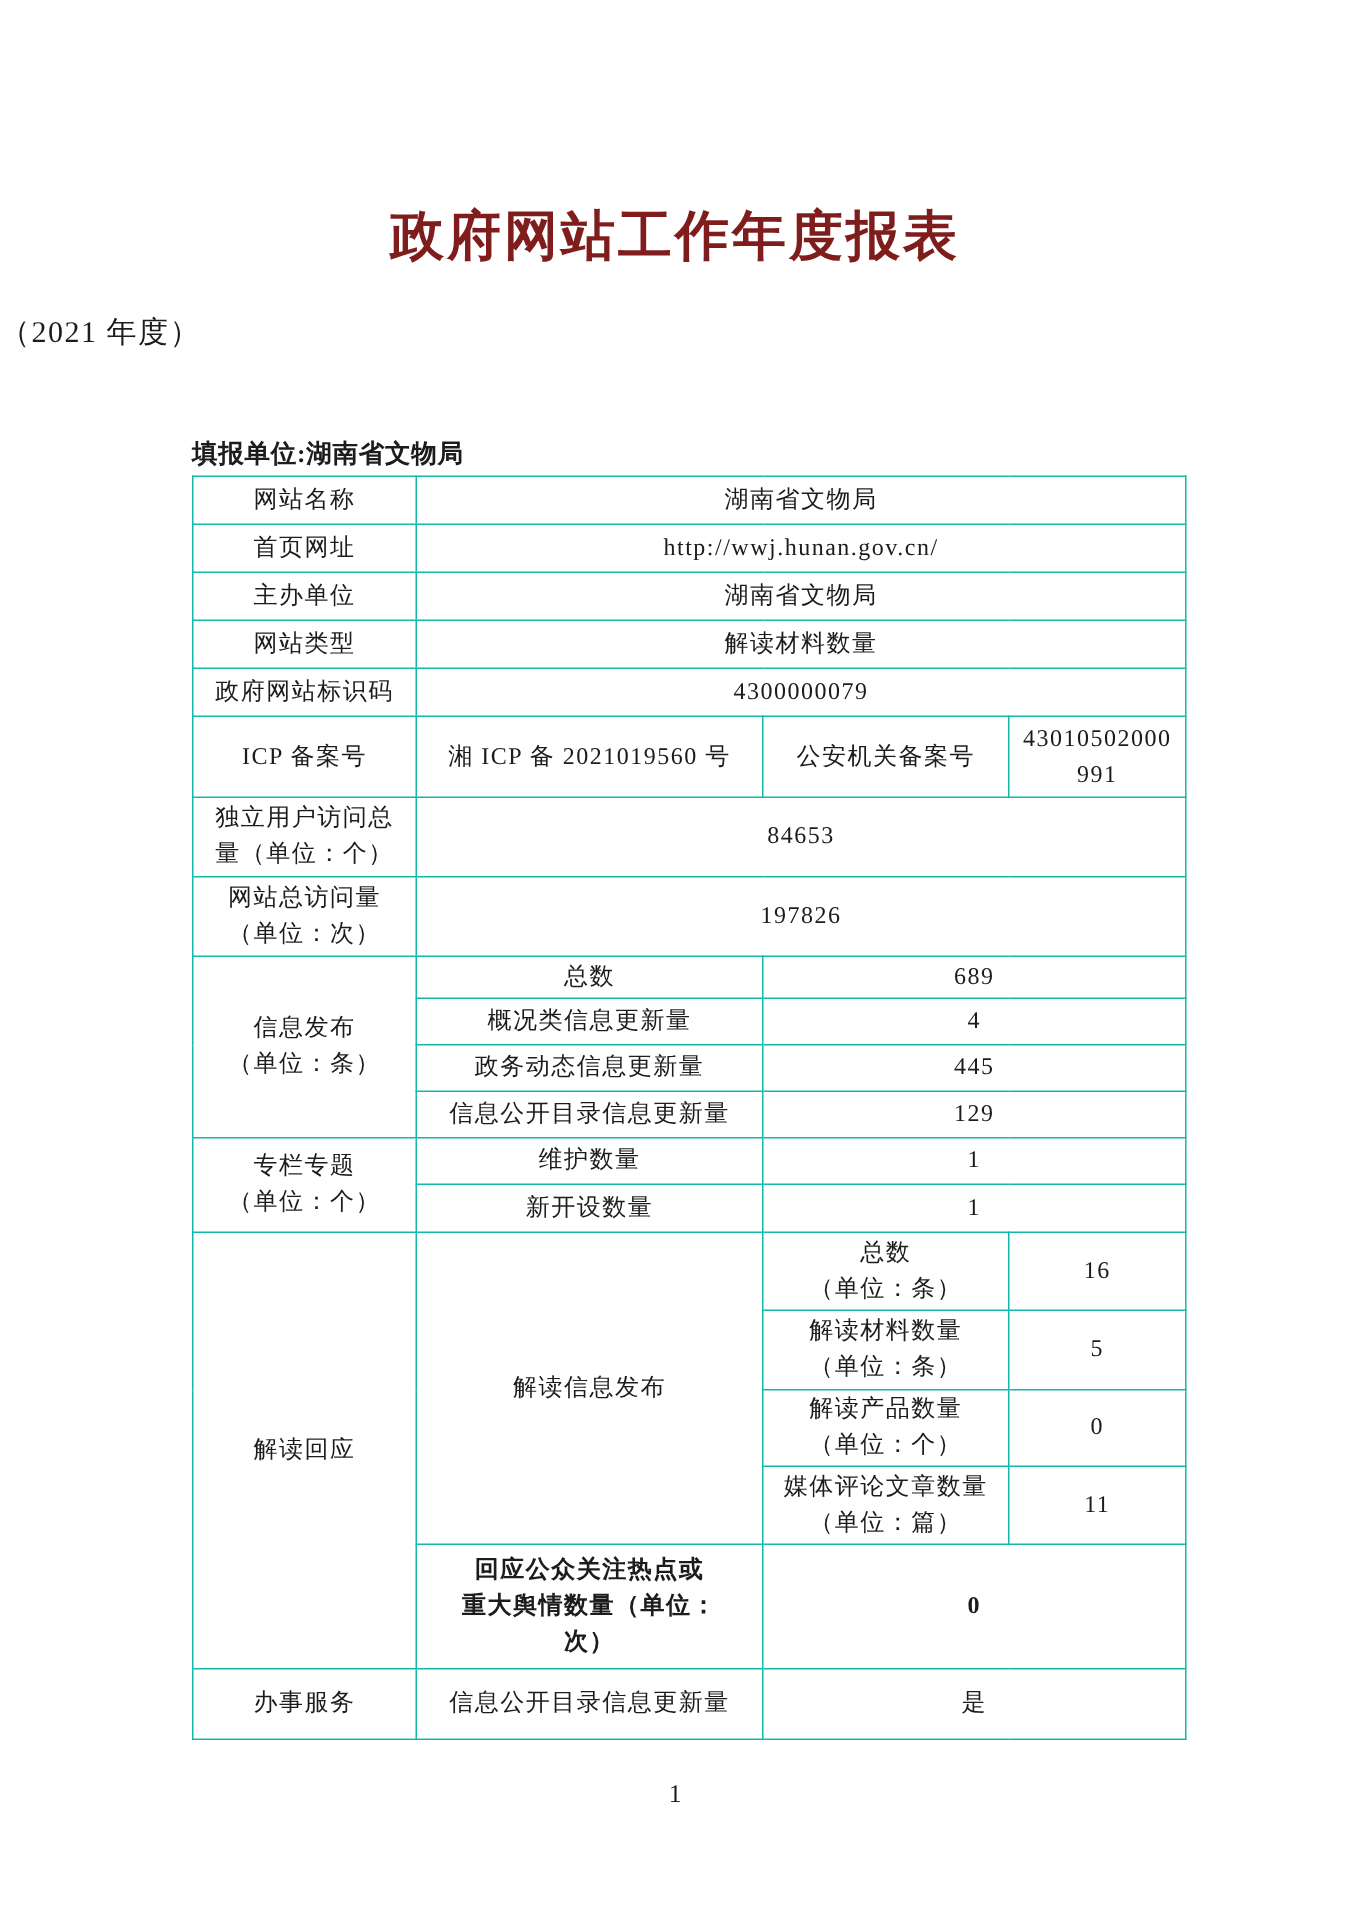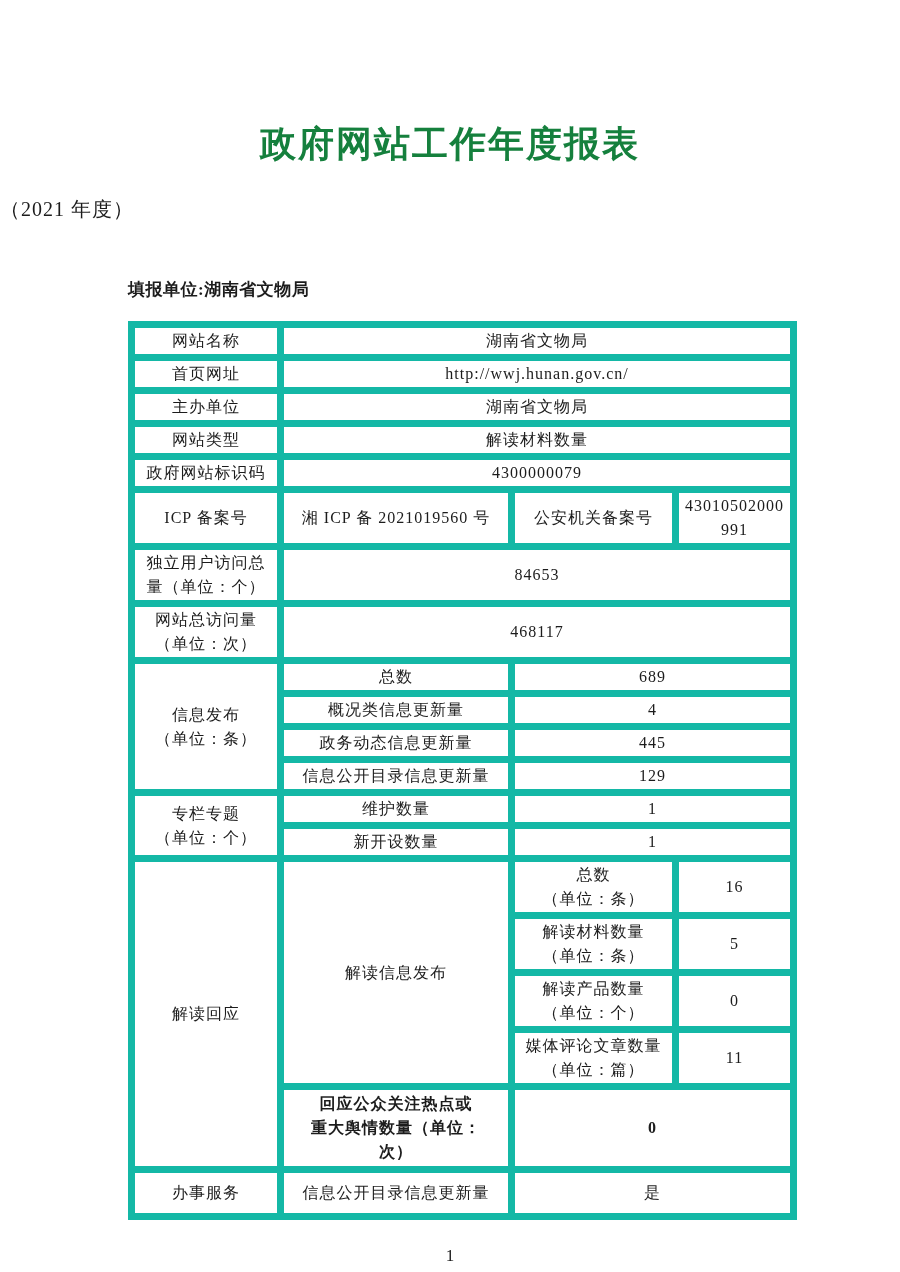--- a/index.html
+++ b/index.html
@@ -10,8 +10,8 @@
     box-sizing:border-box;padding-top:118px;
   }
   .doc-title{
-    margin:3px;text-align:center;font-size:36px;line-height:46px;
-    font-weight:bold;letter-spacing:2px;color:#15803d;
+    margin:16px;text-align:center;font-size:36px;line-height:46px;
+    font-weight:bold;letter-spacing:2px;color:#7f1d1d;
     font-family:"Liberation Sans","DejaVu Sans",sans-serif;
   }
   .doc-subtitle{

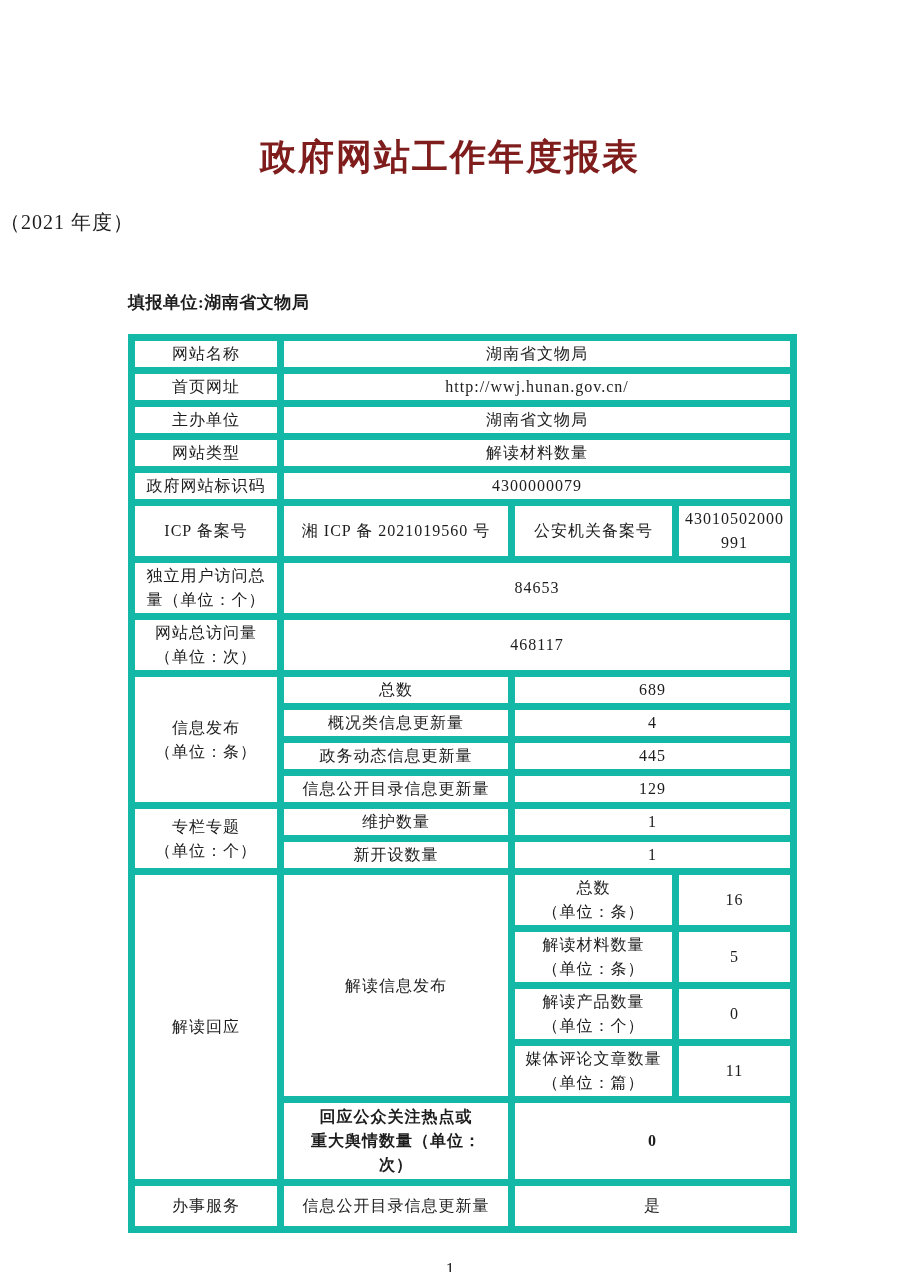--- a/index.html
+++ b/index.html
@@ -19,7 +19,7 @@
     font-weight:normal;letter-spacing:1px;
   }
   .reporting-unit{
-    margin:56px 0 20px 128px;font-size:17px;line-height:22px;
+    margin:56px 0 3px 128px;font-size:17px;line-height:22px;
     font-weight:bold;letter-spacing:0.5px;
   }
   table.report{

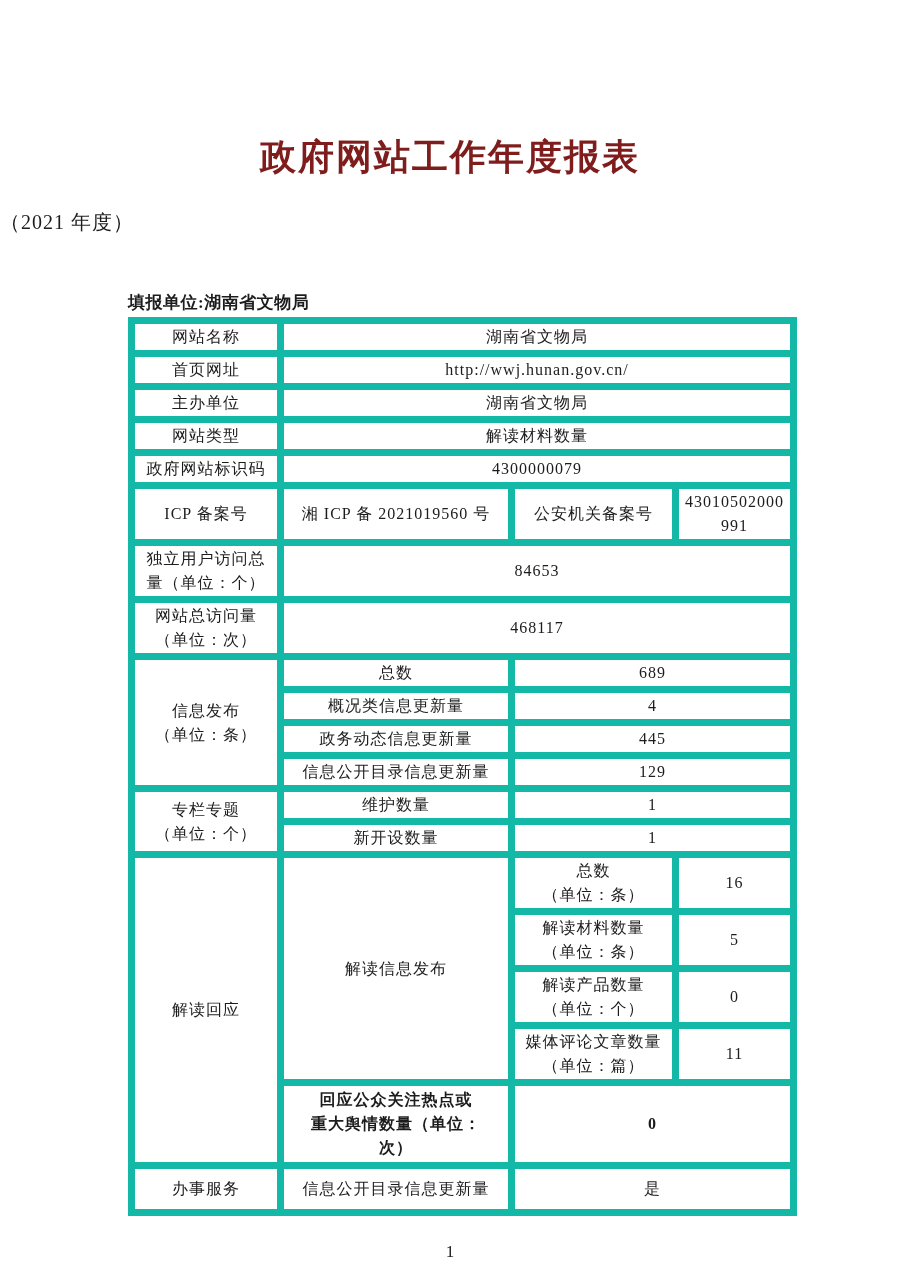--- a/index.html
+++ b/index.html
@@ -26,7 +26,7 @@
     border-collapse:collapse;table-layout:fixed;width:662px;margin-left:128px;
   }
   table.report td{
-    border:7px solid #14b8a6;text-align:center;vertical-align:middle;
+    border:1px solid #14b8a6;text-align:center;vertical-align:middle;
     font-size:16px;letter-spacing:1px;line-height:1.5;
     padding:1px 3px;white-space:pre-line;overflow:hidden;
     word-break:break-word;

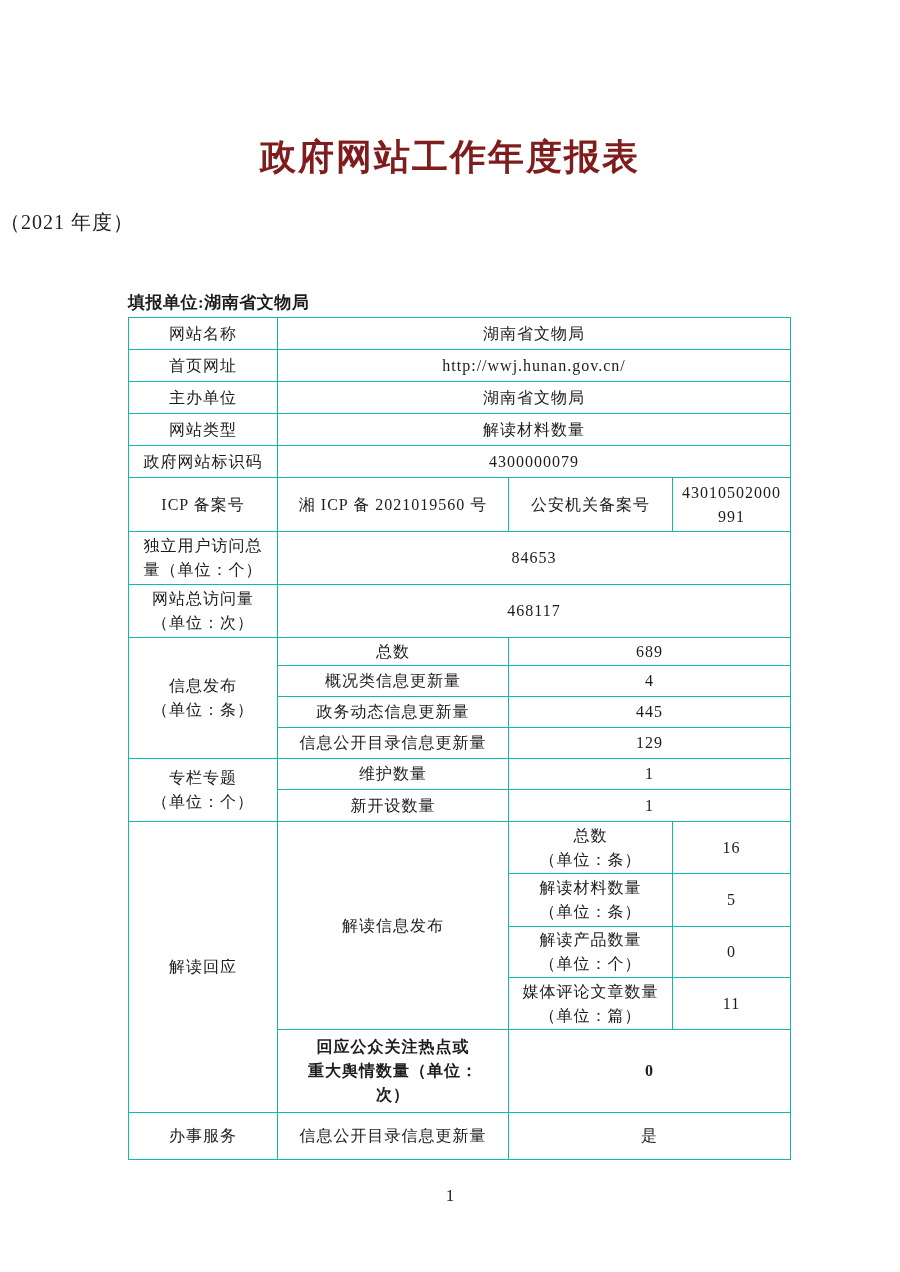--- a/index.html
+++ b/index.html
@@ -93,7 +93,7 @@
       <tr class="h53">
         <td>网站总访问量
 （单位：次）</td>
-        <td colspan="3">468117</td>
+        <td colspan="3">197826</td>
       </tr>
 
       <tr class="h28">

